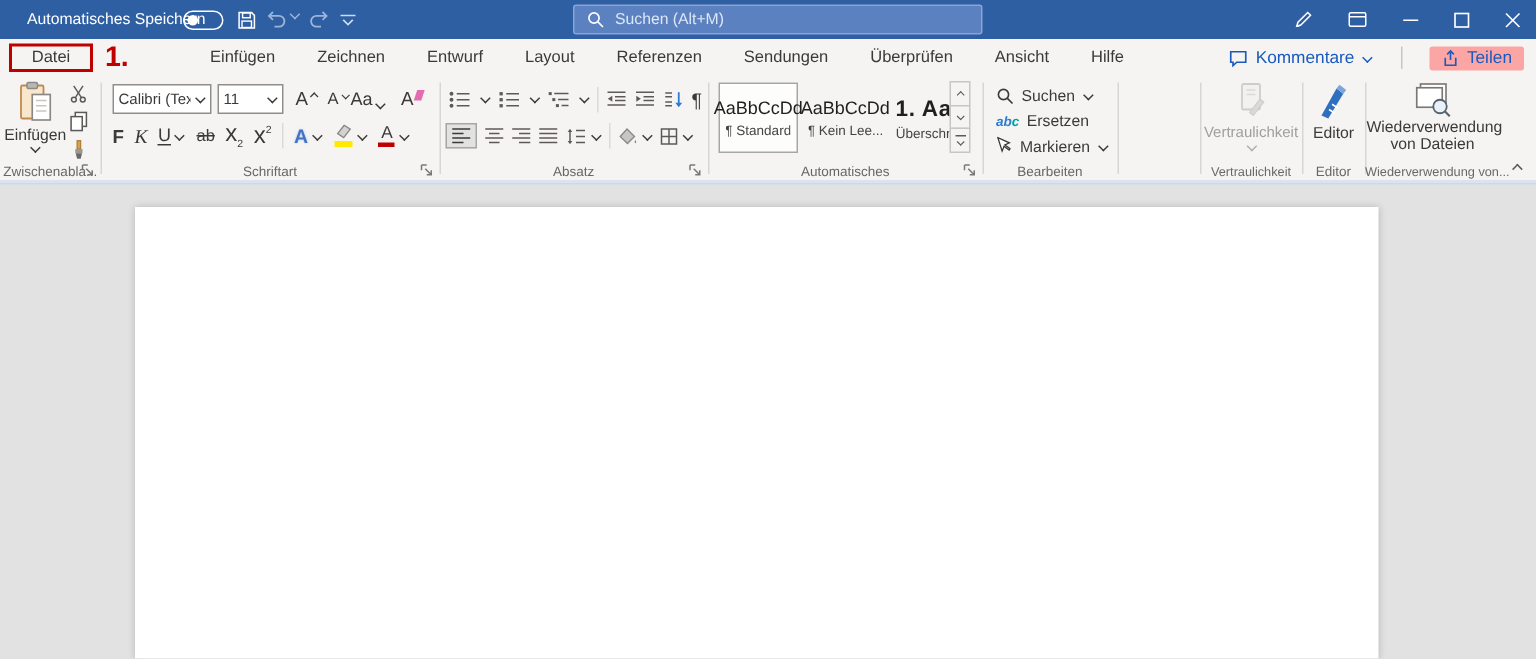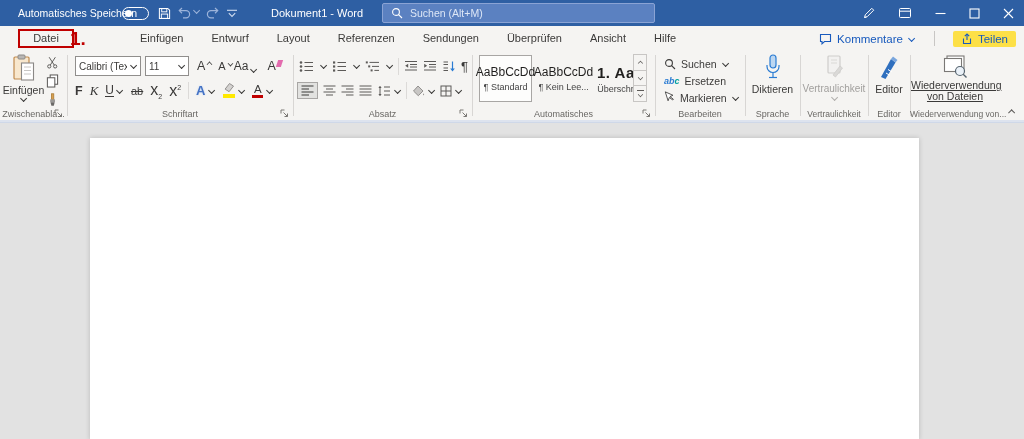--- a/index.html
+++ b/index.html
@@ -183,7 +183,6 @@
         </svg>
     </span>
 
-    <span class="doc-title">Dokument1 - Word</span>
 
     <div class="search">
       <span class="ic">

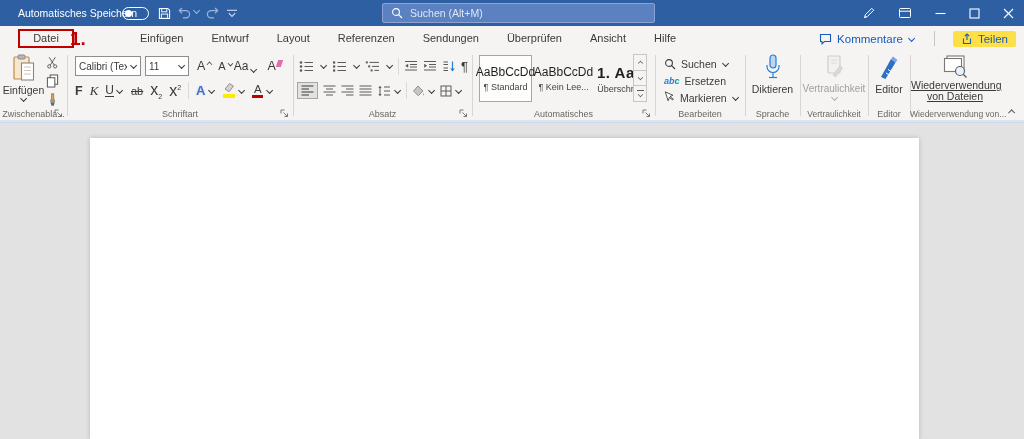--- a/index.html
+++ b/index.html
@@ -34,7 +34,7 @@
   
   .tabrow { position:absolute; left:0; top:26px; width:1024px; height:25px; background:#f5f4f2; }
   .file-wrap { position:absolute; left:6px; top:3px; width:56px; height:19px; border:2px solid #c00000;
-               display:flex; align-items:center; justify-content:center;margin-left:12px; }
+               display:flex; align-items:center; justify-content:center; }
   .file-wrap .tab { padding:0; line-height:15px; }
   .step { position:absolute; left:70px; top:0px; font-size:19px; font-weight:700; color:#c00000; line-height:25px; }
   .tabs { position:absolute; left:126px; top:0; height:25px; display:flex; }

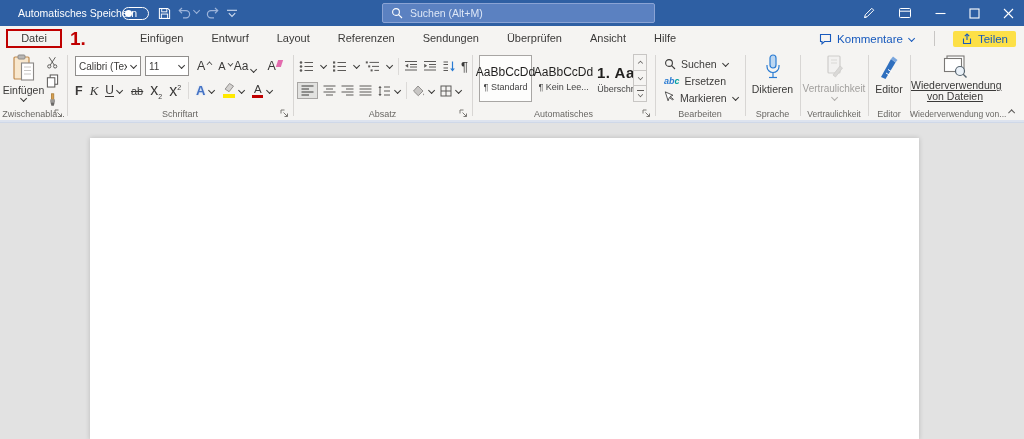--- a/index.html
+++ b/index.html
@@ -231,6 +231,7 @@
     <span class="step">1.</span>
     <div class="tabs">
       <span class="tab">Einfügen</span>
+      <span class="tab">Zeichnen</span>
       <span class="tab">Entwurf</span>
       <span class="tab">Layout</span>
       <span class="tab">Referenzen</span>

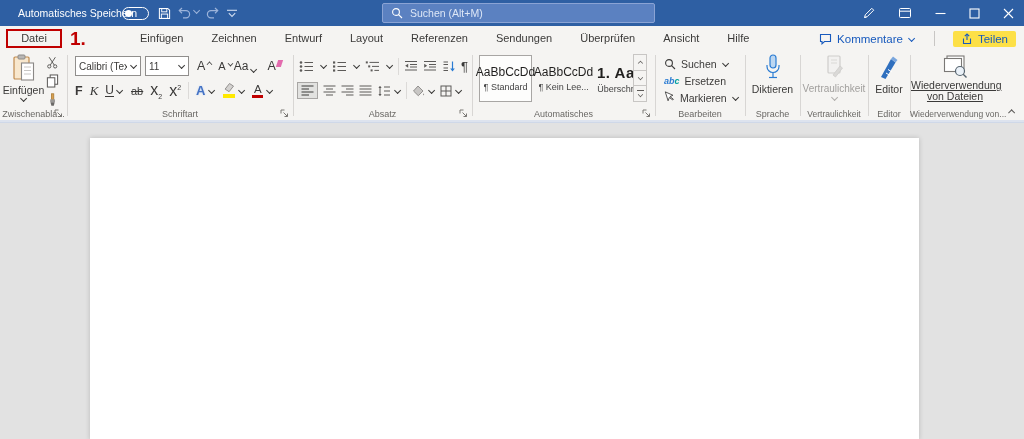--- a/index.html
+++ b/index.html
@@ -43,7 +43,7 @@
   .comments { display:flex; align-items:center; gap:5px; color:#185abd; font-size:11.5px; }
   .vdiv-tr { width:1px; height:15px; background:#c8c6c4; }
   .share { display:flex; align-items:center; gap:5px; color:#185abd; font-size:11.5px;
-           background:#fde047; border-radius:2px; padding:2px 8px; }
+           background:#fca5a5; border-radius:2px; padding:2px 8px; }
 
   
   .ribbon { position:absolute; left:0; top:51px; width:1024px; height:71px; background:#f5f4f2;

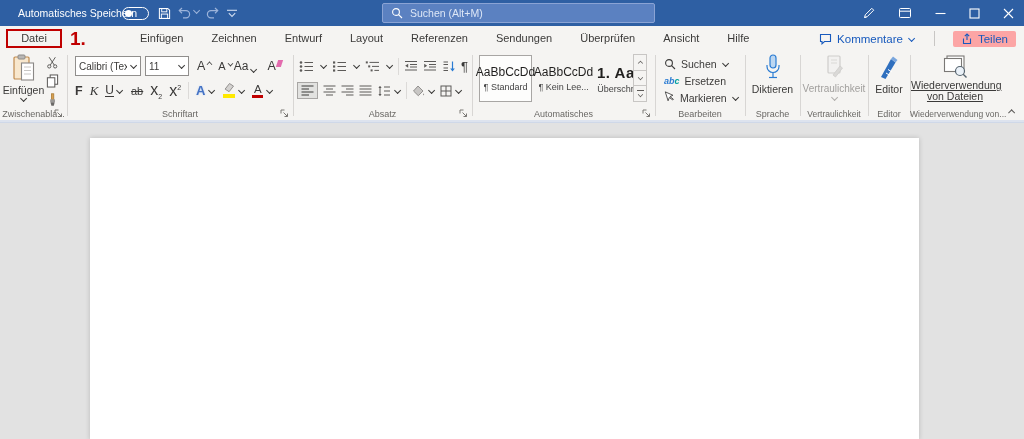--- a/index.html
+++ b/index.html
@@ -593,20 +593,6 @@
     </div>
     <span class="rdiv" style="left:745px"></span>
 
-    <div class="grp g-voice">
-      <div class="bigbtn">
-        <span class="ic">
-          <svg width="20" height="27" viewBox="0 0 20 27">
-              <rect x="7" y="1" width="6" height="13" rx="3" fill="#bdd7f1" stroke="#2b7cd3" stroke-width="1.2"></rect>
-              <path d="M4 11 v1.5 a6 6 0 0 0 12 0 V11" fill="none" stroke="#2b7cd3" stroke-width="1.2"></path>
-              <line x1="10" y1="19" x2="10" y2="23" stroke="#2b7cd3" stroke-width="1.2"></line>
-              <line x1="6" y1="23.5" x2="14" y2="23.5" stroke="#2b7cd3" stroke-width="1.2"></line>
-            </svg>
-        </span>
-        <span class="bl">Diktieren</span>
-      </div>
-      <span class="grp-label">Sprache</span>
-    </div>
     <span class="rdiv" style="left:800px"></span>
 
     <div class="grp g-sens">

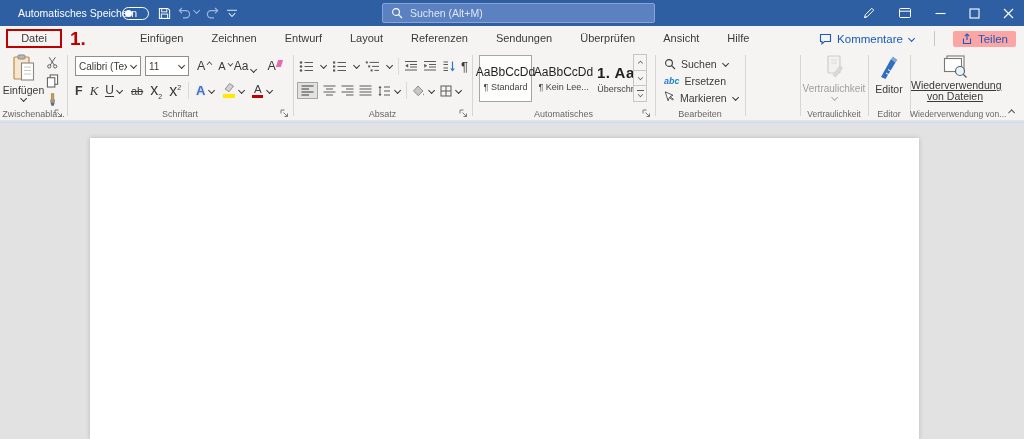--- a/index.html
+++ b/index.html
@@ -132,7 +132,7 @@
   .g-sens .grp-label { font-size:8.5px; }
   .g-editor { left:868px; width:42px; }
   .g-reuse { left:910px; width:90px; }
-  .g-reuse .bl { margin-top:1px;text-decoration:underline; }
+  .g-reuse .bl { margin-top:1px; }
   .g-reuse .grp-label { font-size:8.5px; }
   .collapse { position:absolute; right:6px; bottom:3px; width:14px; height:12px; color:#5c5a58;
               display:flex; align-items:center; justify-content:center; }

